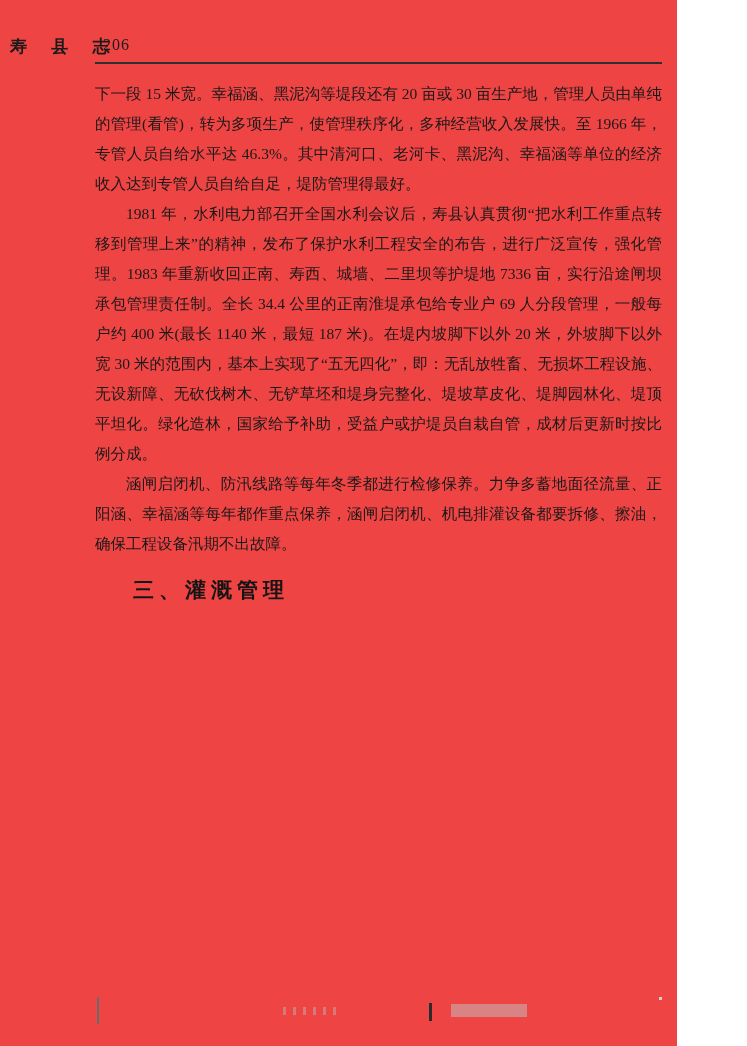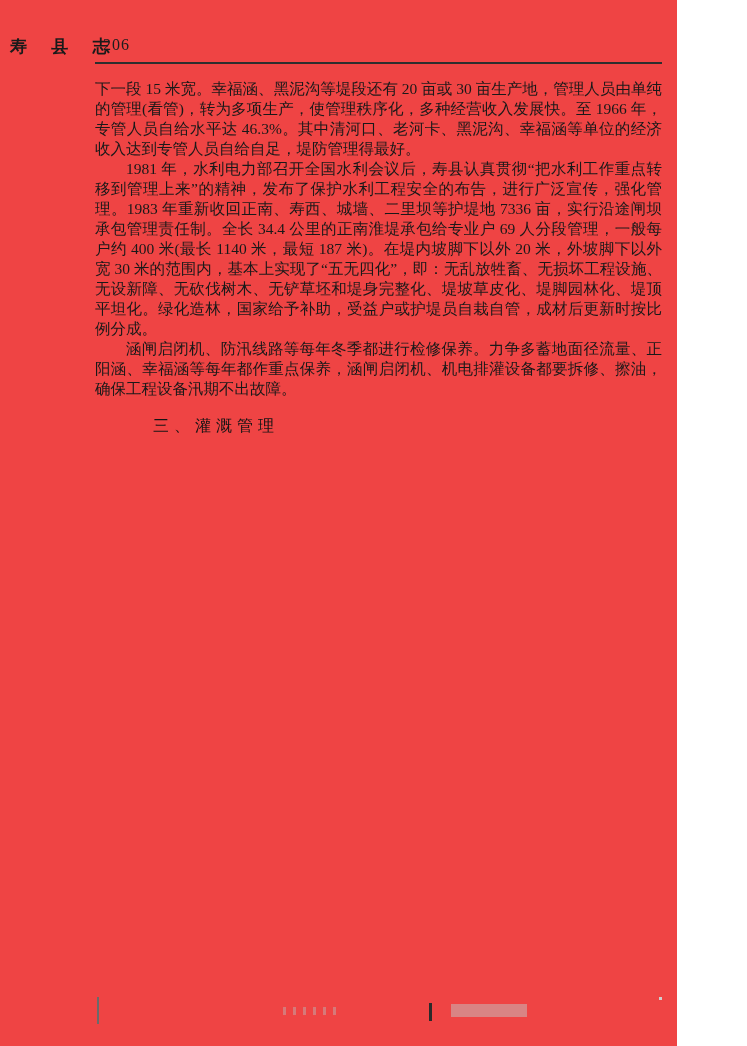--- a/index.html
+++ b/index.html
@@ -54,7 +54,7 @@
   .text-col p {
     margin: 0;
     font-size: 15.5px;
-    line-height: 20px;
+    line-height: 30px;
     text-align: justify;
     text-justify: inter-ideograph;
     text-indent: 2em;

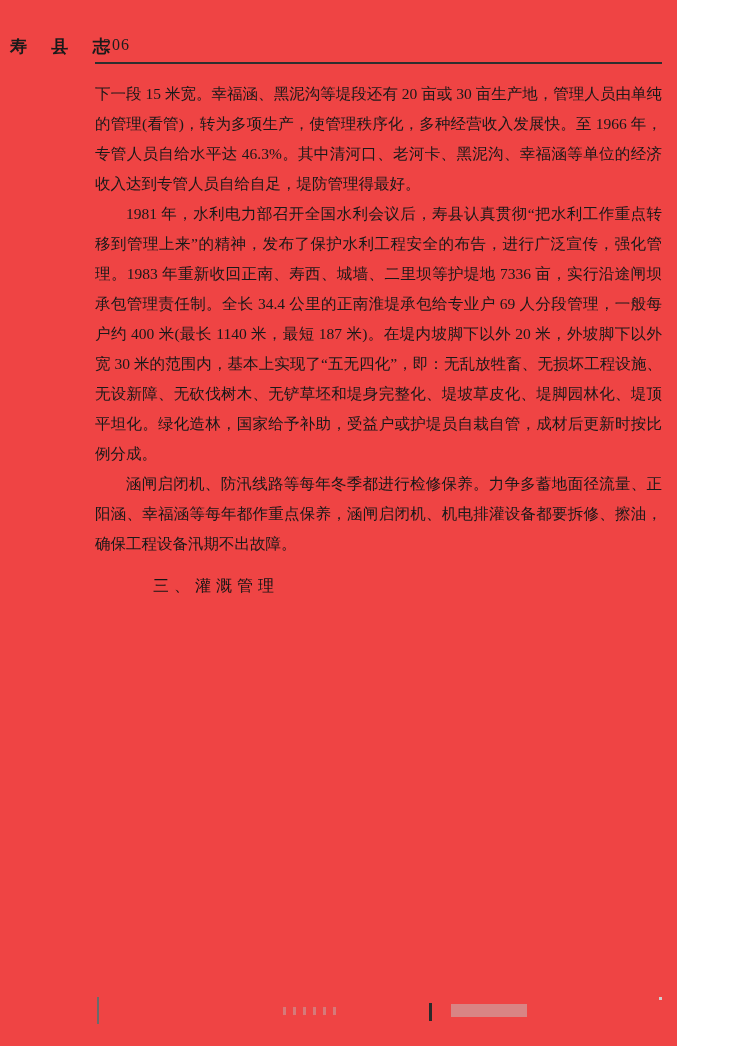--- a/index.html
+++ b/index.html
@@ -64,9 +64,9 @@
     text-indent: 0;
   }
   .section-heading {
-    margin: 17px 0 15px 58px;
-    font-size: 16px;
-    font-weight: normal;
+    margin: 17px 0 15px 38px;
+    font-size: 21px;
+    font-weight: bold;
     letter-spacing: 5px;
     color: #141414;
   }

